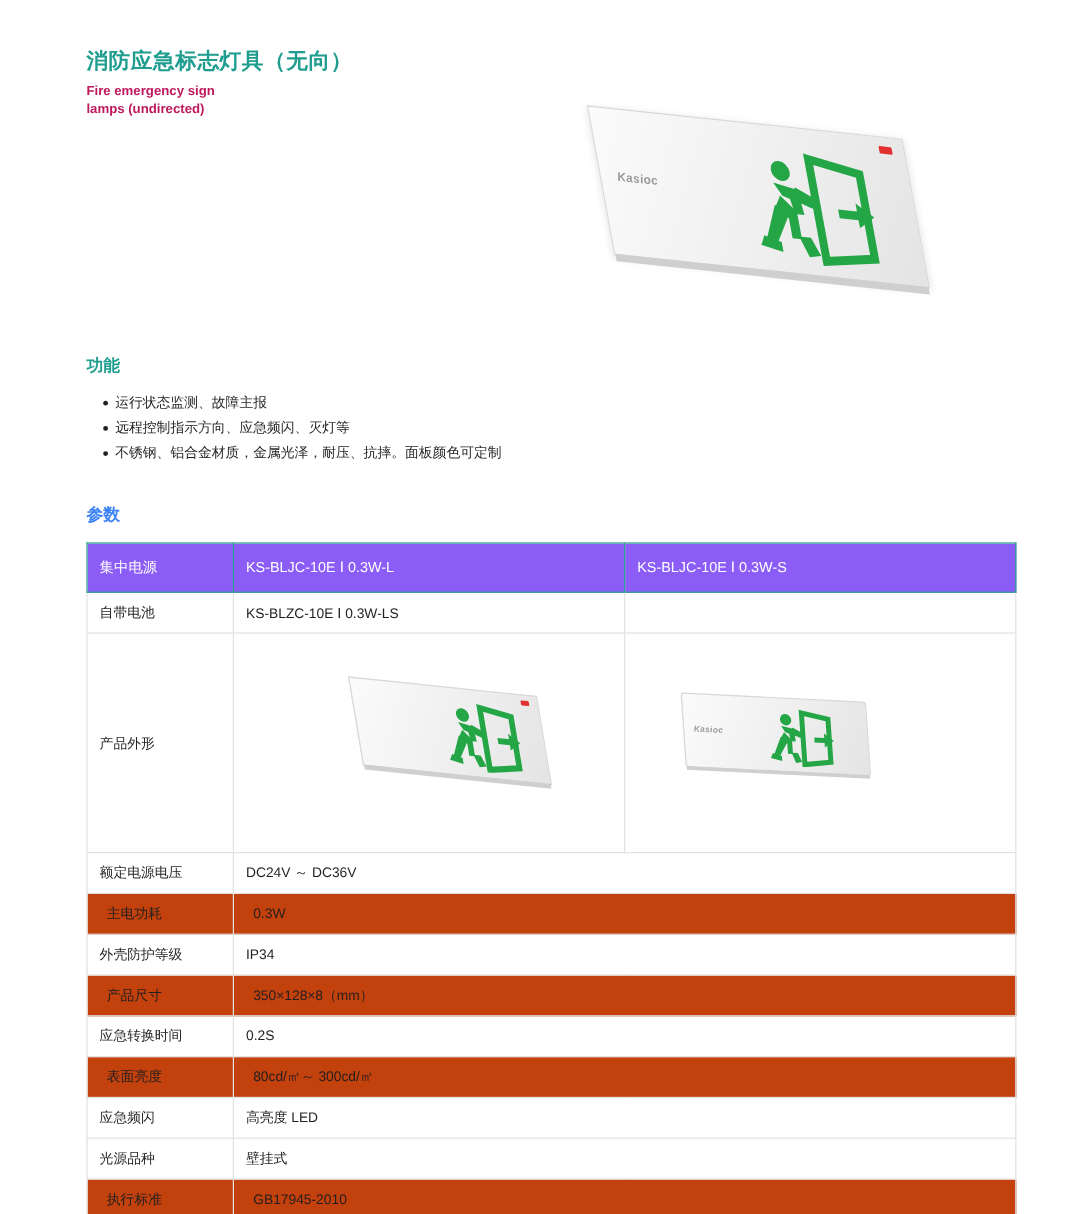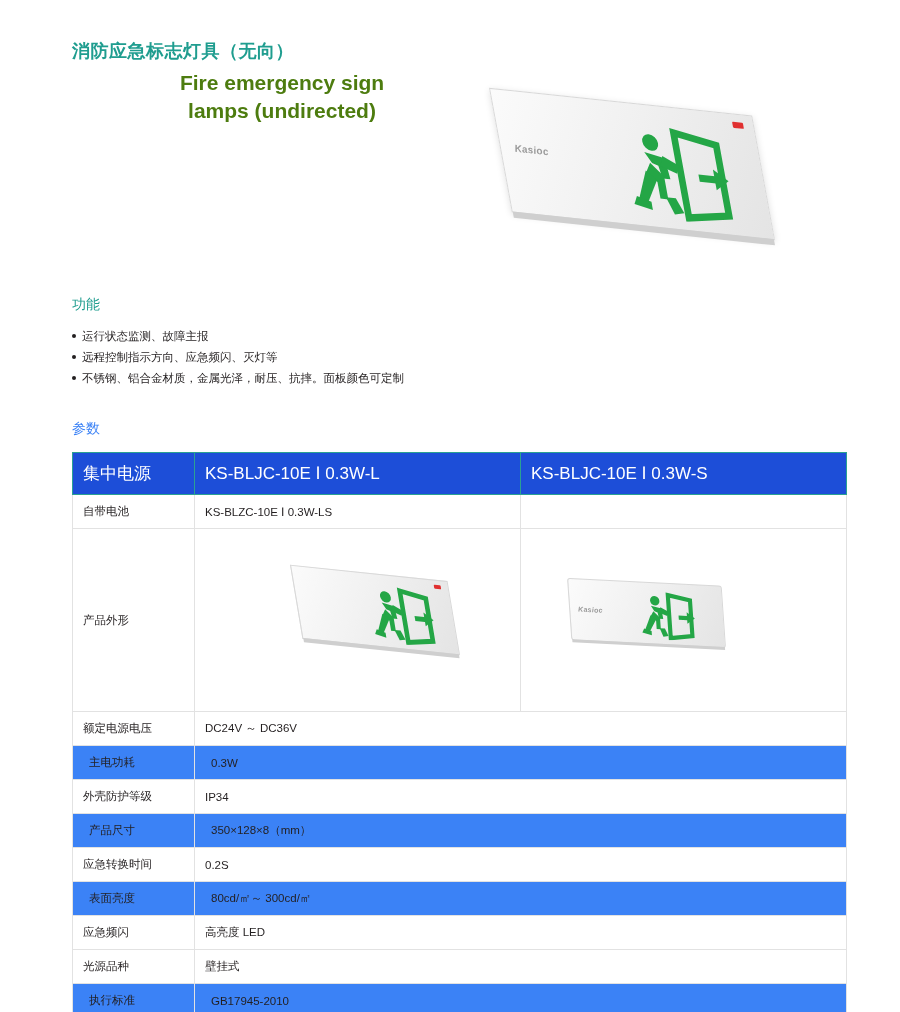--- a/index.html
+++ b/index.html
@@ -36,12 +36,11 @@
     line-height: 1.5;
   }
   .title-en {
-    font-size: 21px;
+    font-size: 11px;
     font-weight: bold;
-    color: #4d7c0f;
+    color: #be185d;
     line-height: 1.35;
     margin-top: 4px;
-    text-align: center;
   }
   
   .hero {

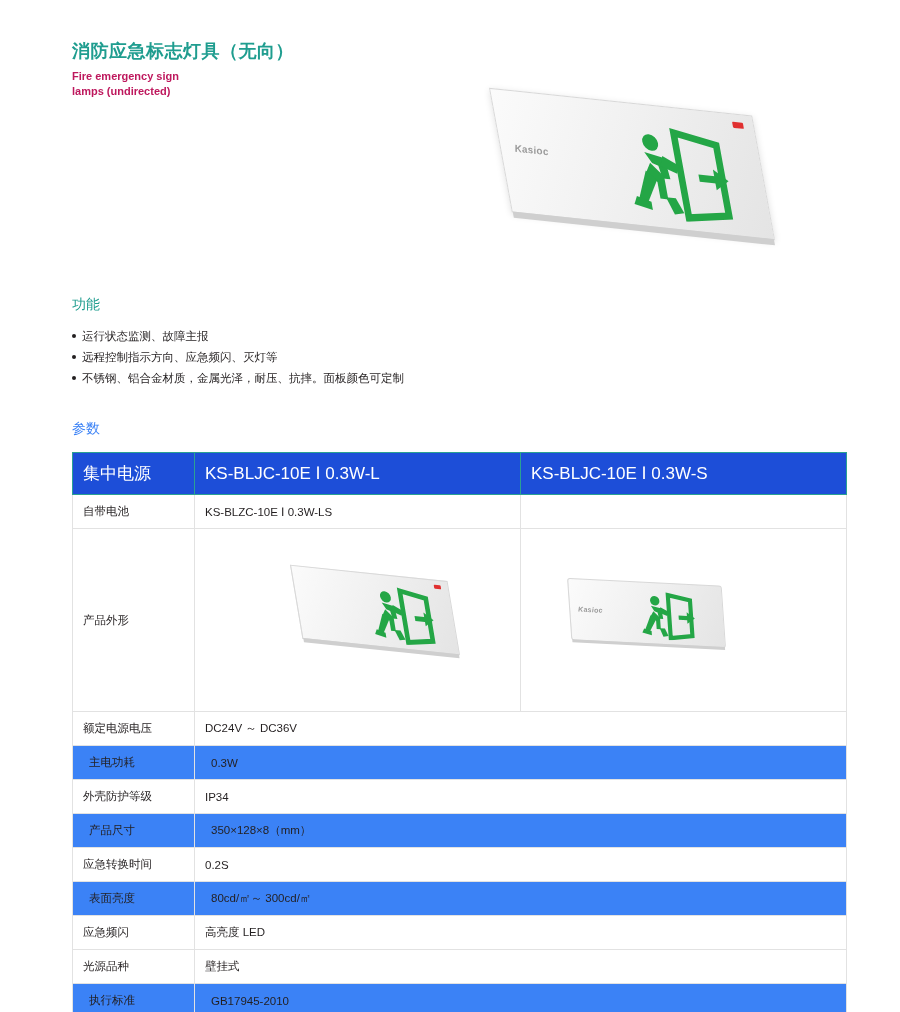--- a/index.html
+++ b/index.html
@@ -94,7 +94,7 @@
     position: absolute;
     left: 72px;
     font-size: 14px;
-    font-weight: normal;
+    font-weight: bold;
     color: #1f9d8f;
     text-align: center;
   }

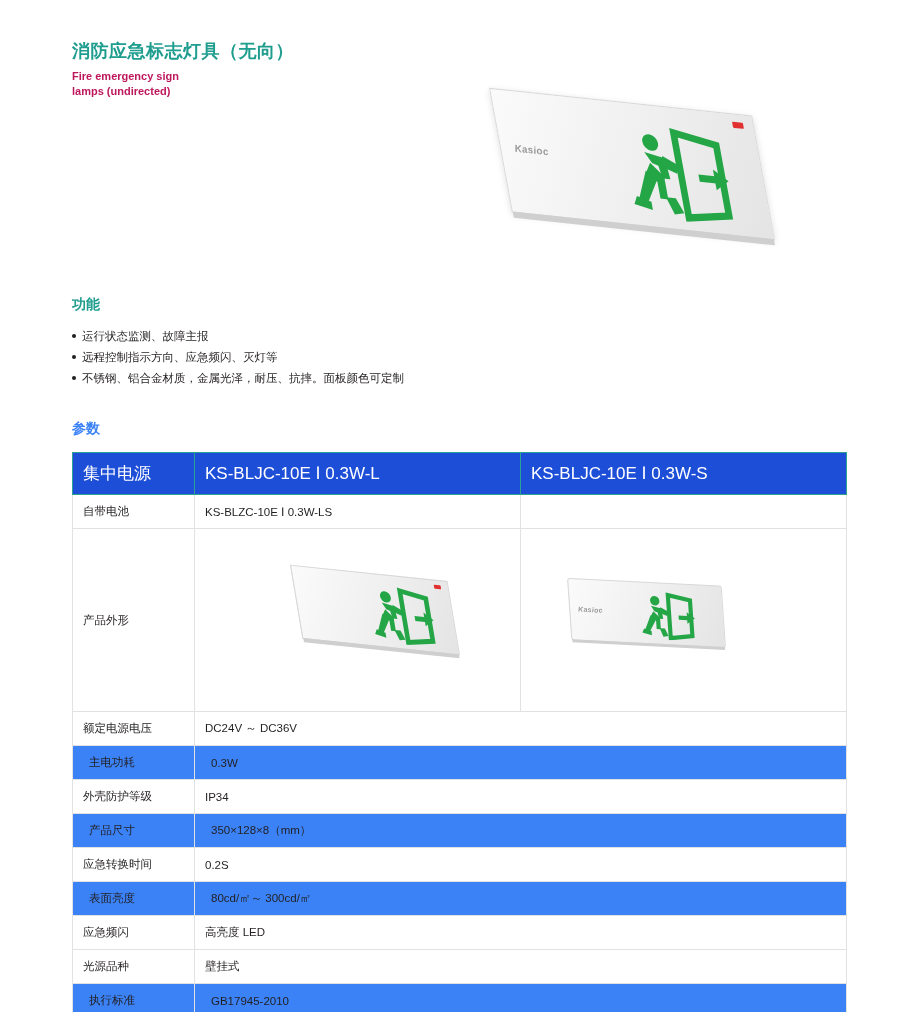--- a/index.html
+++ b/index.html
@@ -103,7 +103,7 @@
 
   .feature-list {
     position: absolute;
-    left: 72px;
+    left: 86px;
     top: 302px;
     width: 470px;
     margin: 0;

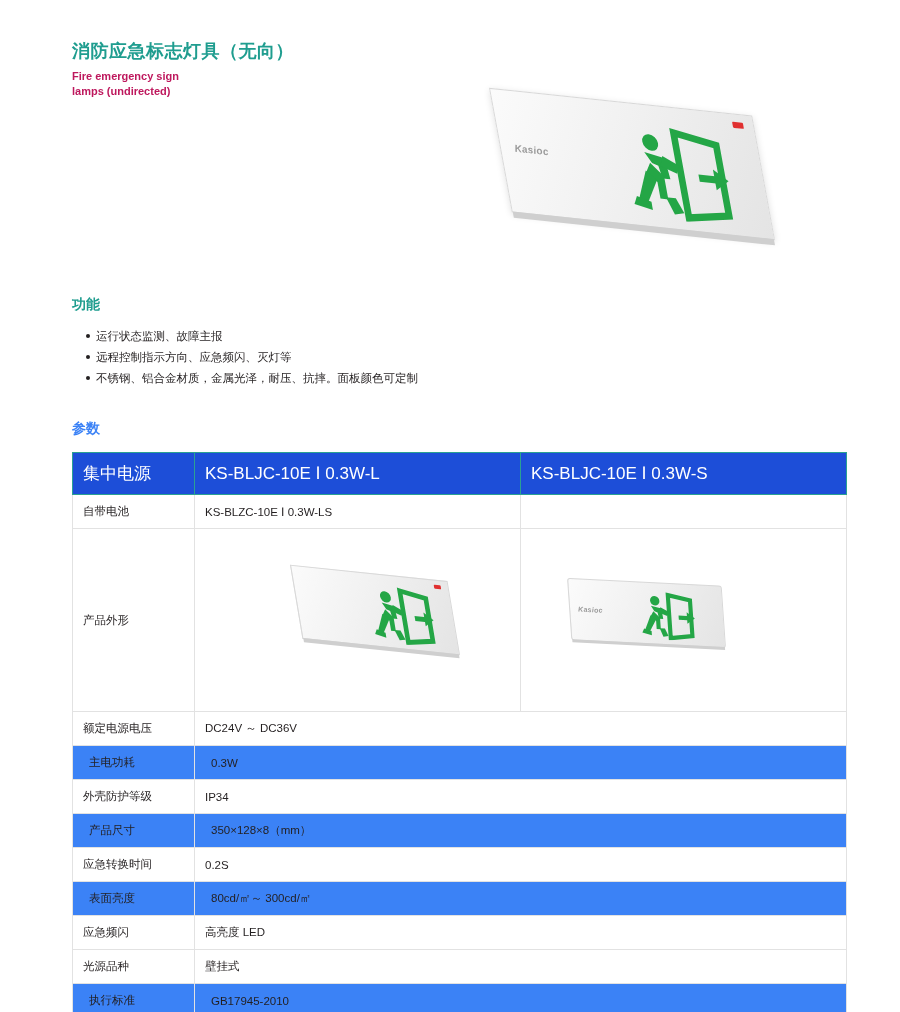--- a/index.html
+++ b/index.html
@@ -148,11 +148,11 @@
     color: #231f20;
   }
   tr.head-row td {
-    background: #1d4ed8;
+    background: #8b5cf6;
     color: #ffffff;
     border-color: #2aa193;
     height: 22px;
-    font-size: 17px;
+    font-size: 12px;
   }
   tr.alt td {
     background: #3b82f6;

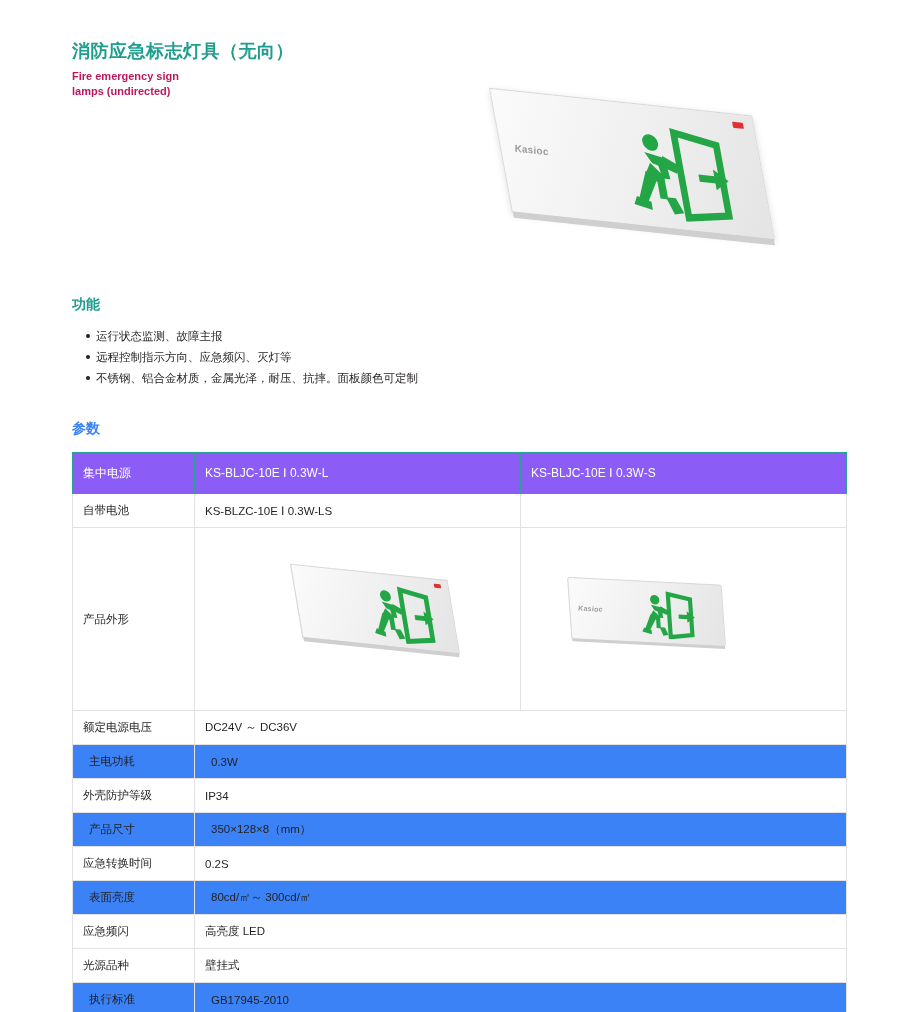--- a/index.html
+++ b/index.html
@@ -155,7 +155,7 @@
     font-size: 12px;
   }
   tr.alt td {
-    background: #3b82f6;
+    background: #c2410c;
     padding-left: 16px;
   }
   tr.img-row td {

